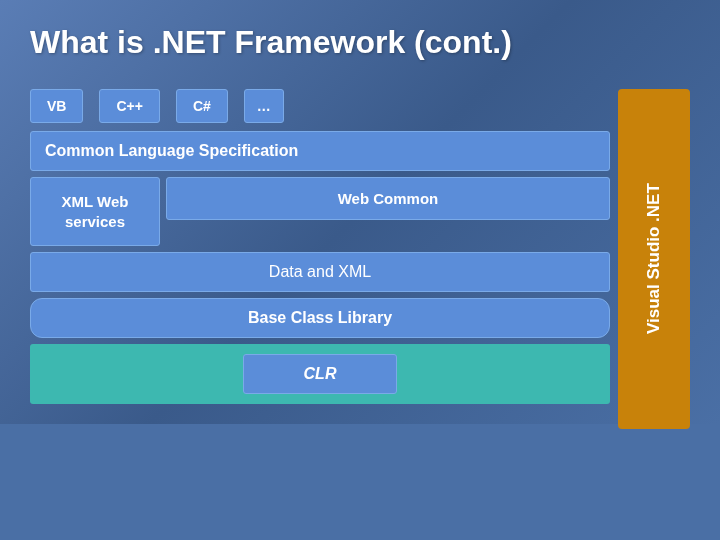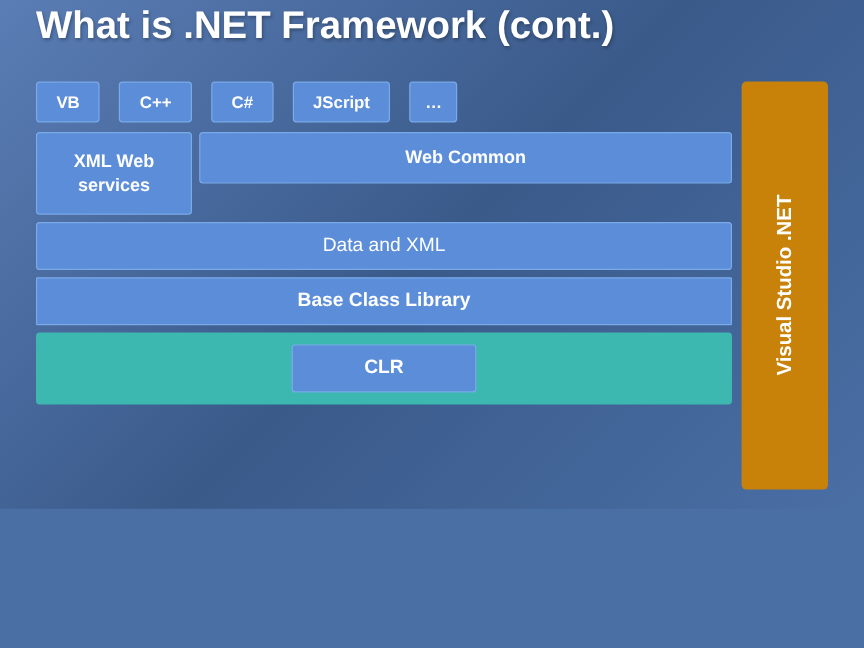--- a/index.html
+++ b/index.html
@@ -17,7 +17,7 @@
       height: 424px;
       background: linear-gradient(135deg, #5a7db5 0%, #3a5a8a 50%, #4a6fa5 100%);
       position: relative;
-      padding: 3px 30px;
+      padding: 24px 30px;
     }
 
     .title {

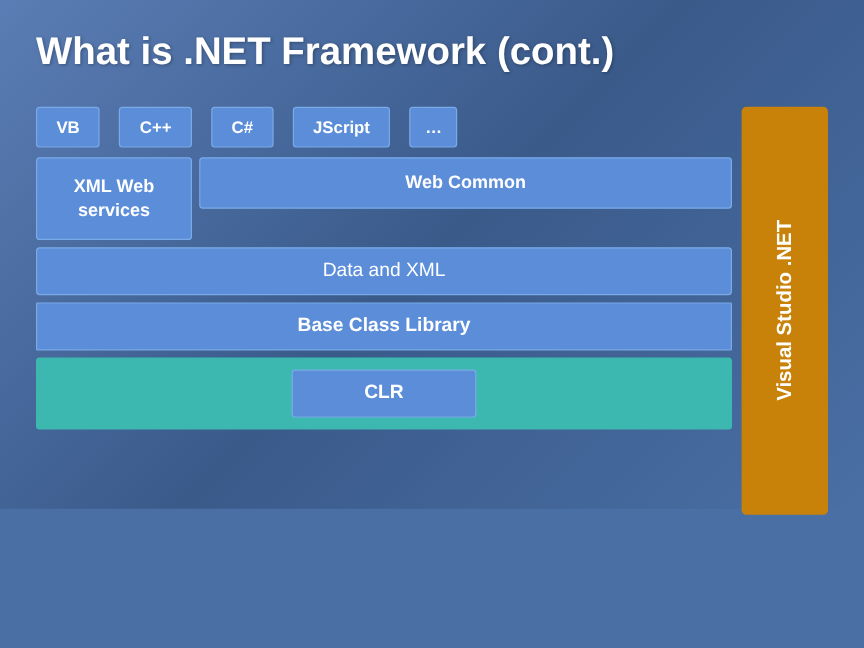--- a/index.html
+++ b/index.html
@@ -190,7 +190,6 @@
         <div class="lang-box">VB</div>
         <div class="lang-box">C++</div>
         <div class="lang-box">C#</div>
-        <div class="lang-box">JScript</div>
         <div class="lang-box dots">…</div>
       </div>
 

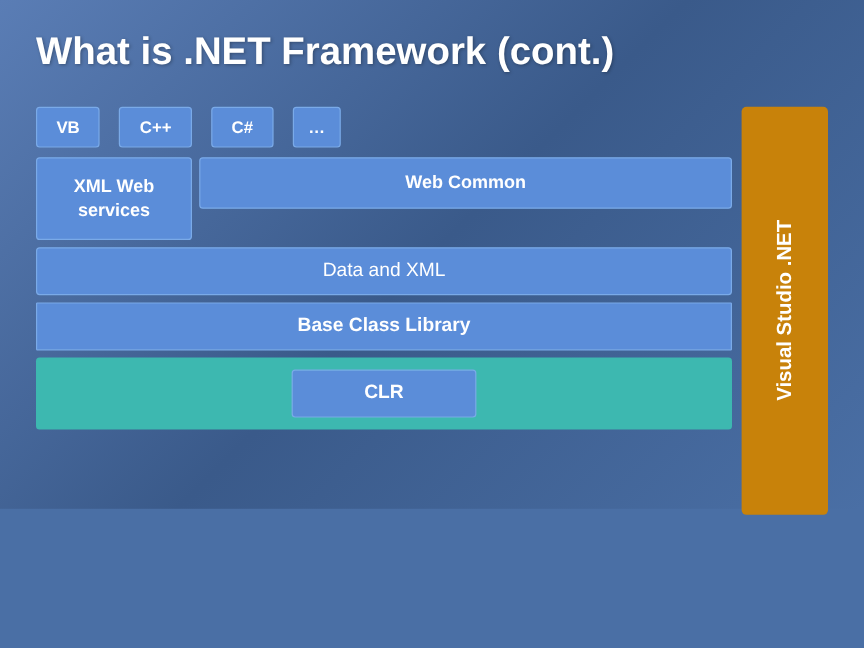--- a/index.html
+++ b/index.html
@@ -193,6 +193,7 @@
         <div class="lang-box dots">…</div>
       </div>
 
+      <div class="cls-bar">Common Language Specification</div>
 
       <div class="middle-section">
         <div class="xml-box">

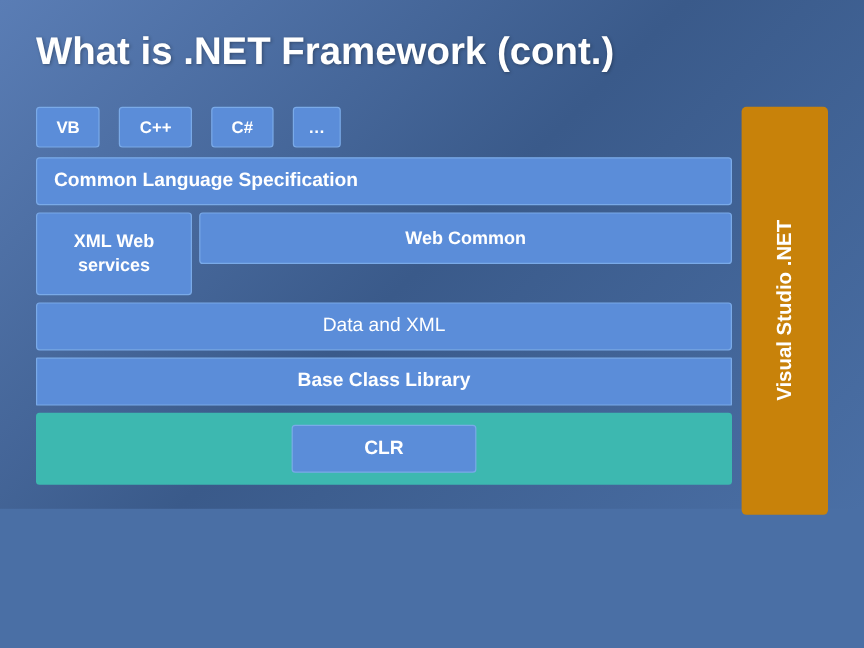--- a/index.html
+++ b/index.html
@@ -150,7 +150,7 @@
       font-size: 16px;
       font-weight: bold;
       padding: 10px 14px;
-      border-radius: 1px;
+      border-radius: 12px;
       border: 1px solid #7aaae8;
       text-align: center;
     }

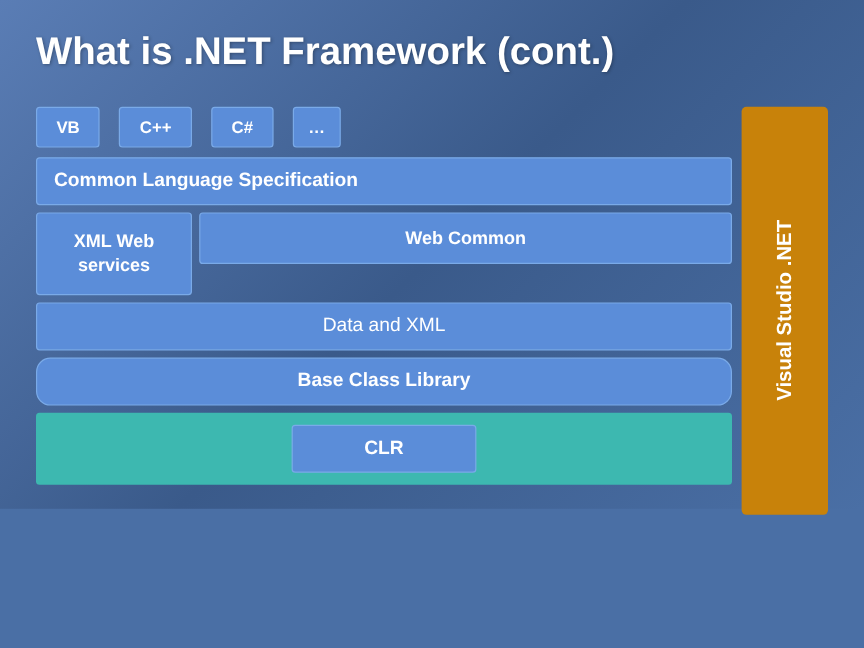--- a/index.html
+++ b/index.html
@@ -162,6 +162,7 @@
       padding: 10px 14px;
       display: flex;
       justify-content: center;
+      font-style: italic;
     }
 
     .clr-box {

